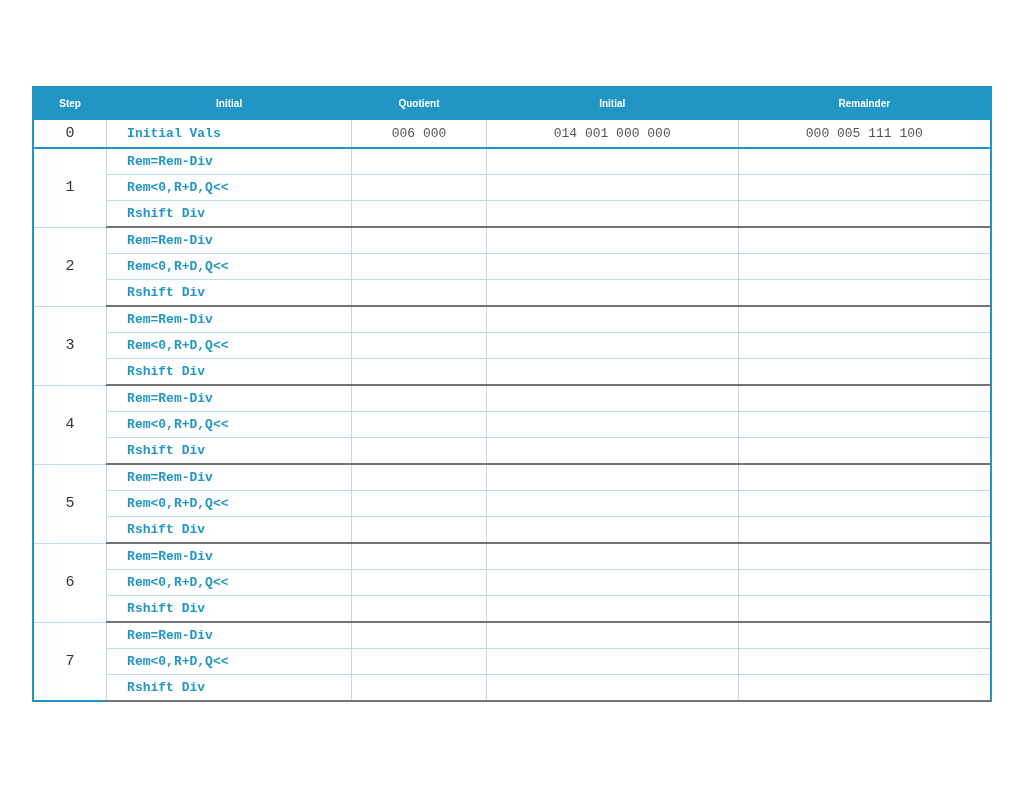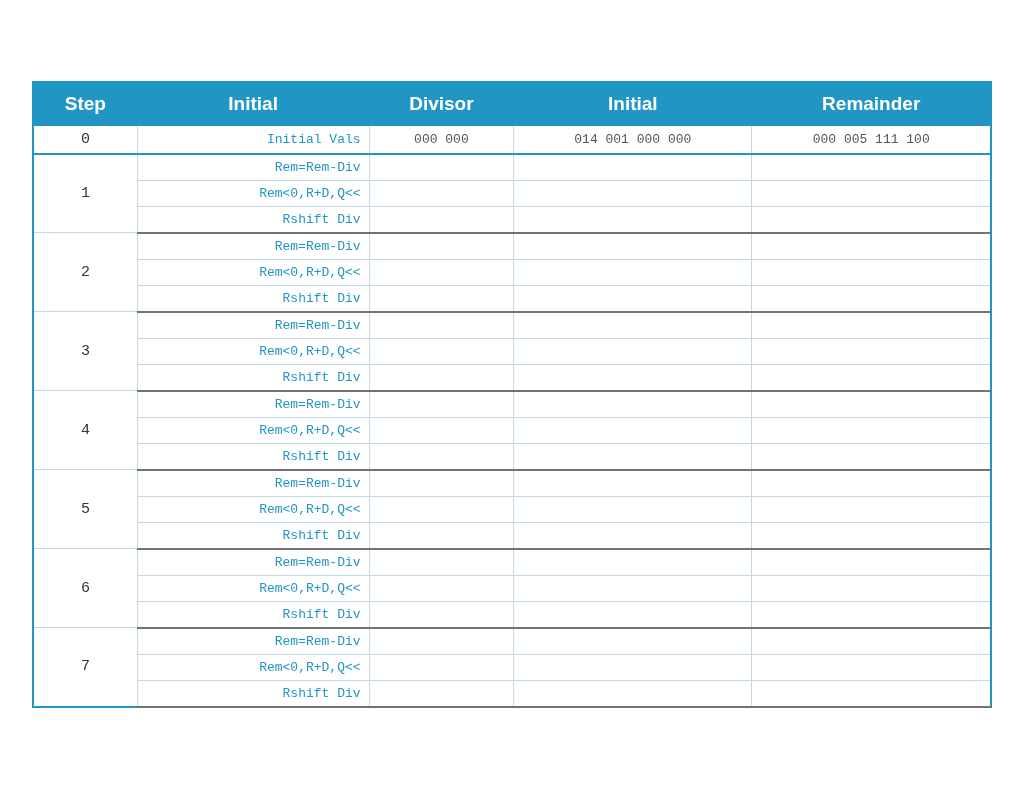--- a/index.html
+++ b/index.html
@@ -36,7 +36,7 @@
       text-align: center;
       padding: 10px 8px;
       font-family: Arial, sans-serif;
-      font-size: 19px;
+      font-size: 10px;
       border: 1px solid #2196c4;
     }
 

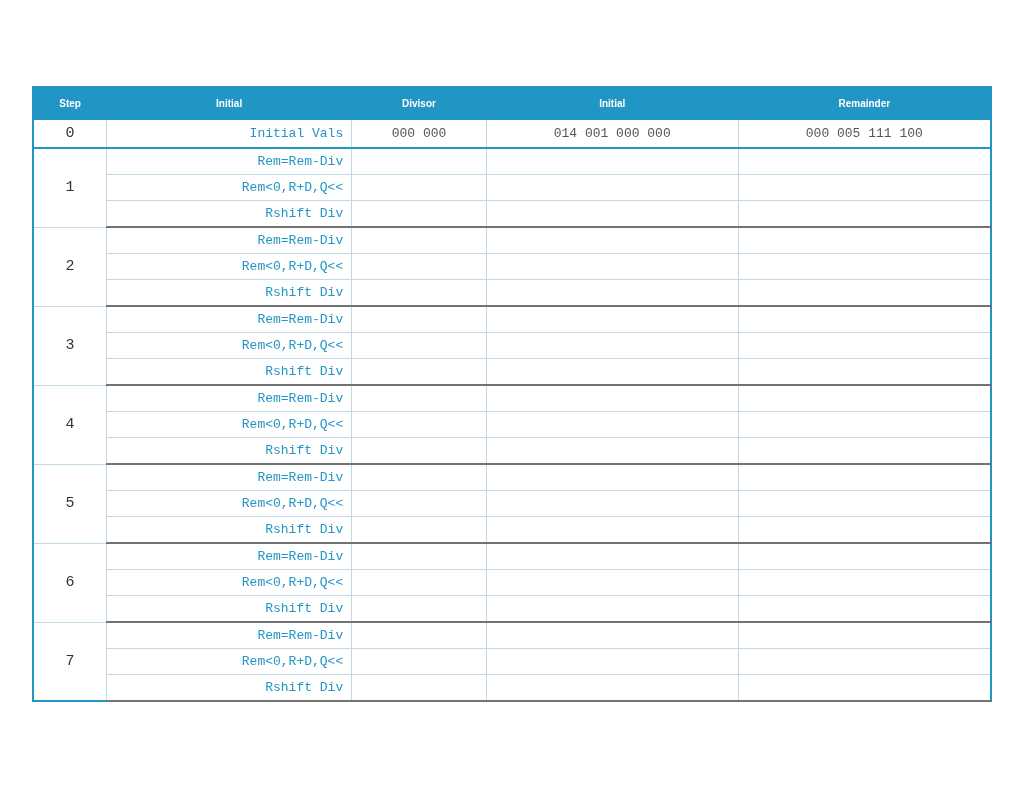--- a/index.html
+++ b/index.html
@@ -85,7 +85,7 @@
       <tr>
         <th>Step</th>
         <th>Initial</th>
-        <th>Divisor</th>
+        <th>Quotient</th>
         <th>Initial</th>
         <th>Remainder</th>
       </tr>

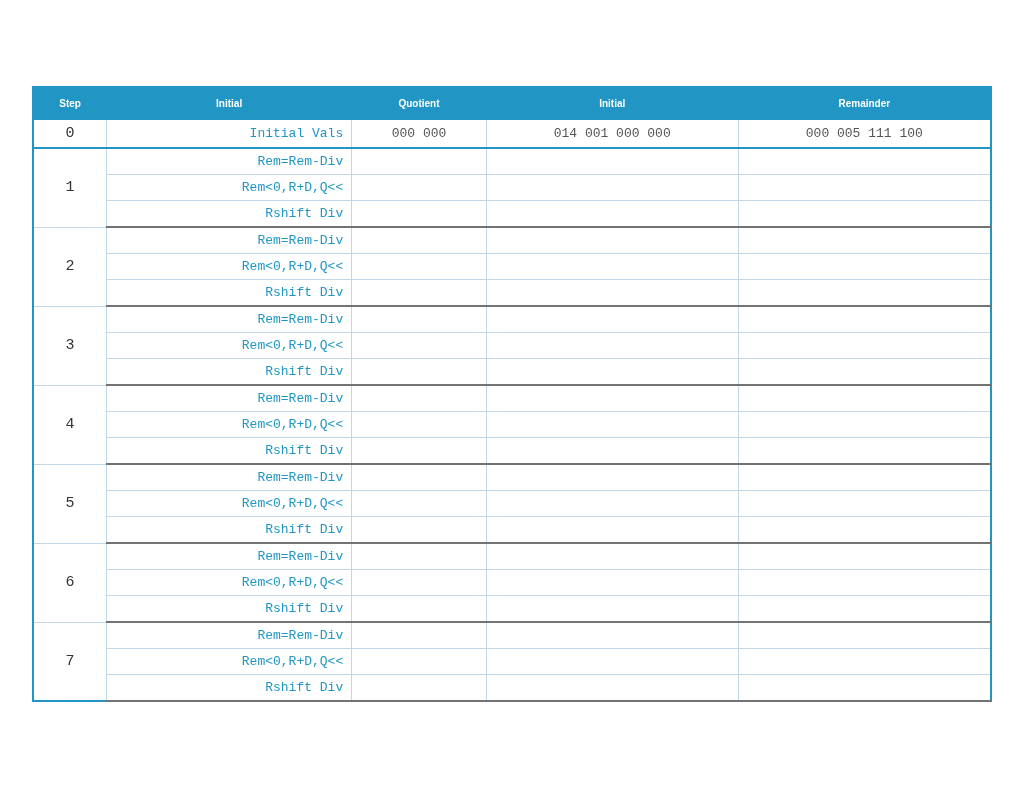--- a/index.html
+++ b/index.html
@@ -58,8 +58,9 @@
 
     .action-cell {
       color: #2196c4;
-      text-align: right;
+      text-align: left;
       padding-left: 20px;
+      font-weight: bold;
     }
 
     .data-cell {

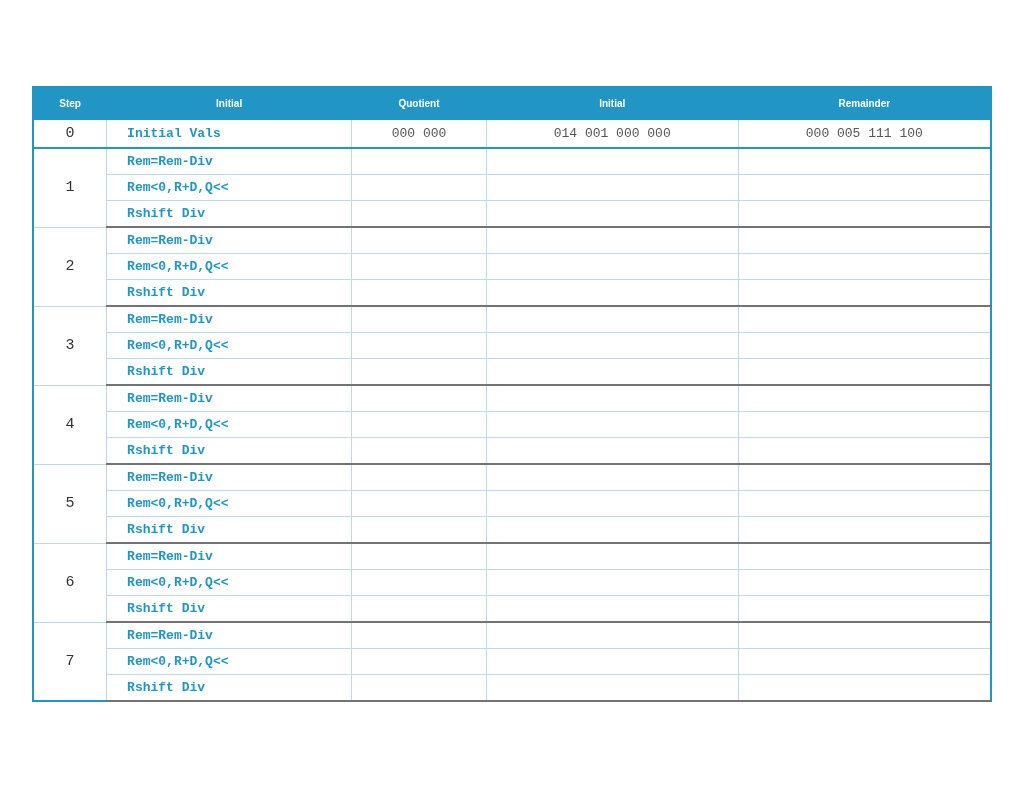--- a/index.html
+++ b/index.html
@@ -96,7 +96,7 @@
       <tr class="step-zero">
         <td class="step-cell">0</td>
         <td class="action-cell">Initial Vals</td>
-        <td class="data-cell">000 000</td>
+        <td class="data-cell">006 000</td>
         <td class="data-cell">014 001 000 000</td>
         <td class="data-cell">000 005 111 100</td>
       </tr>

